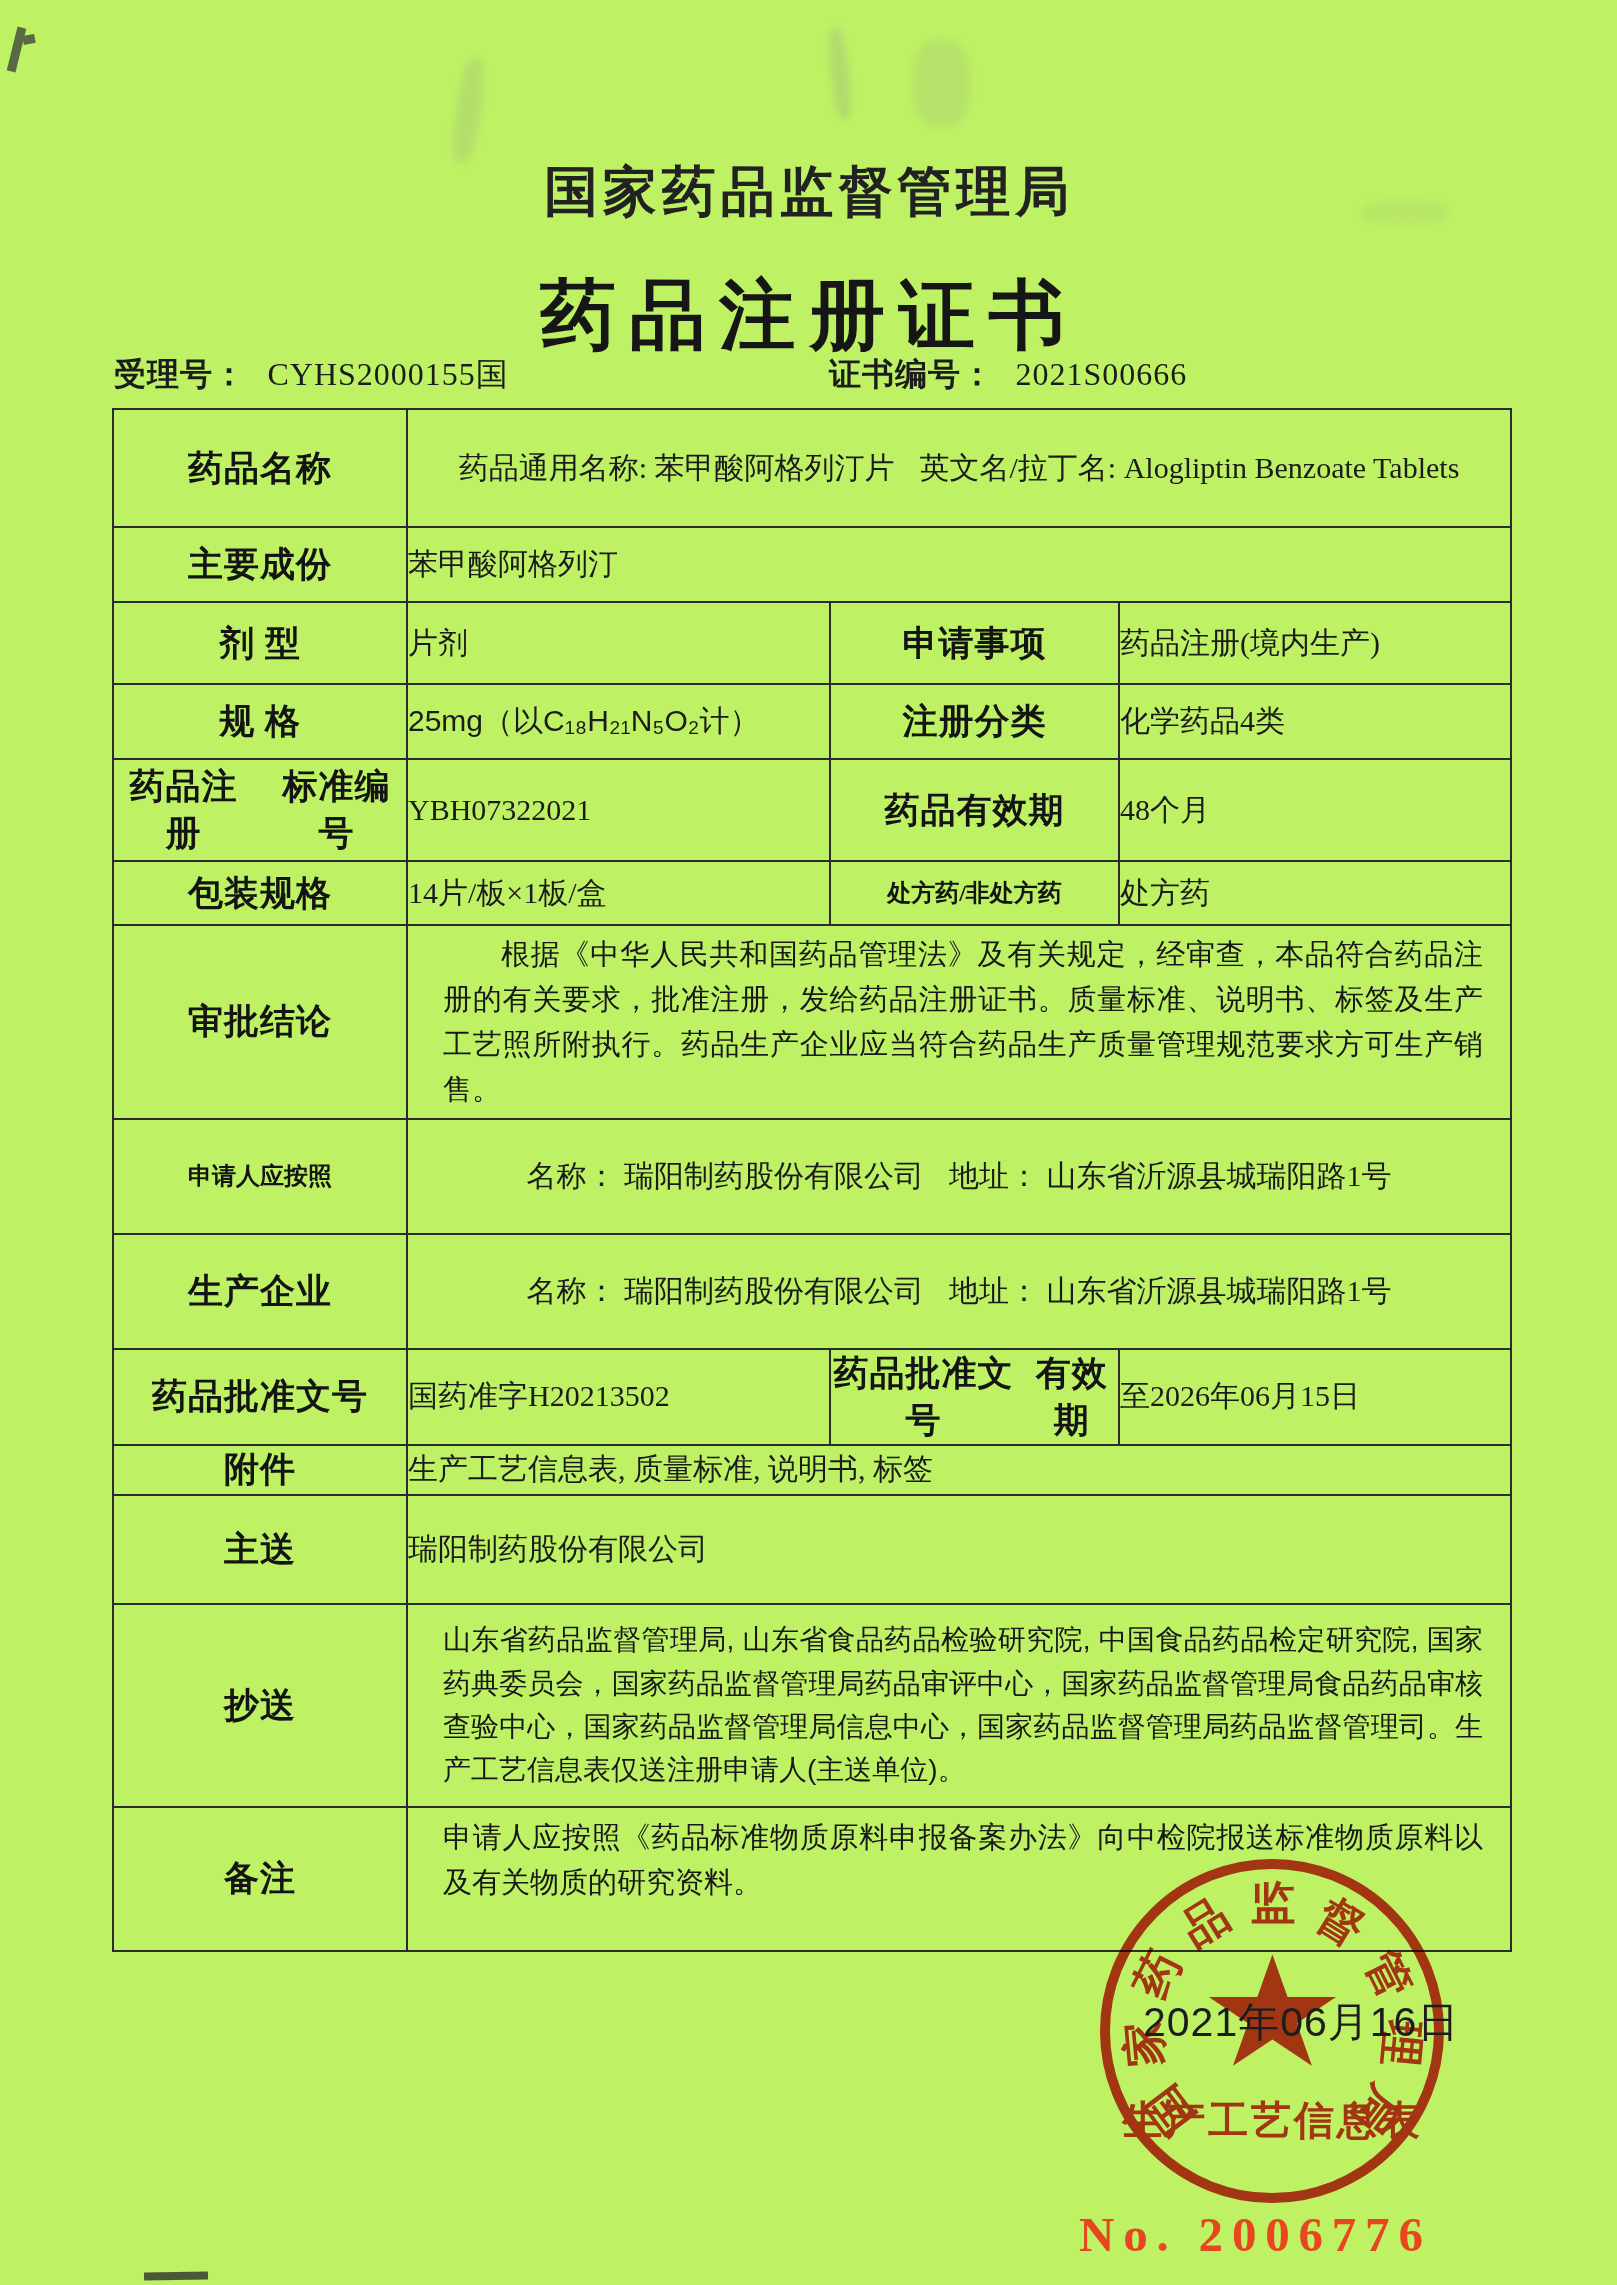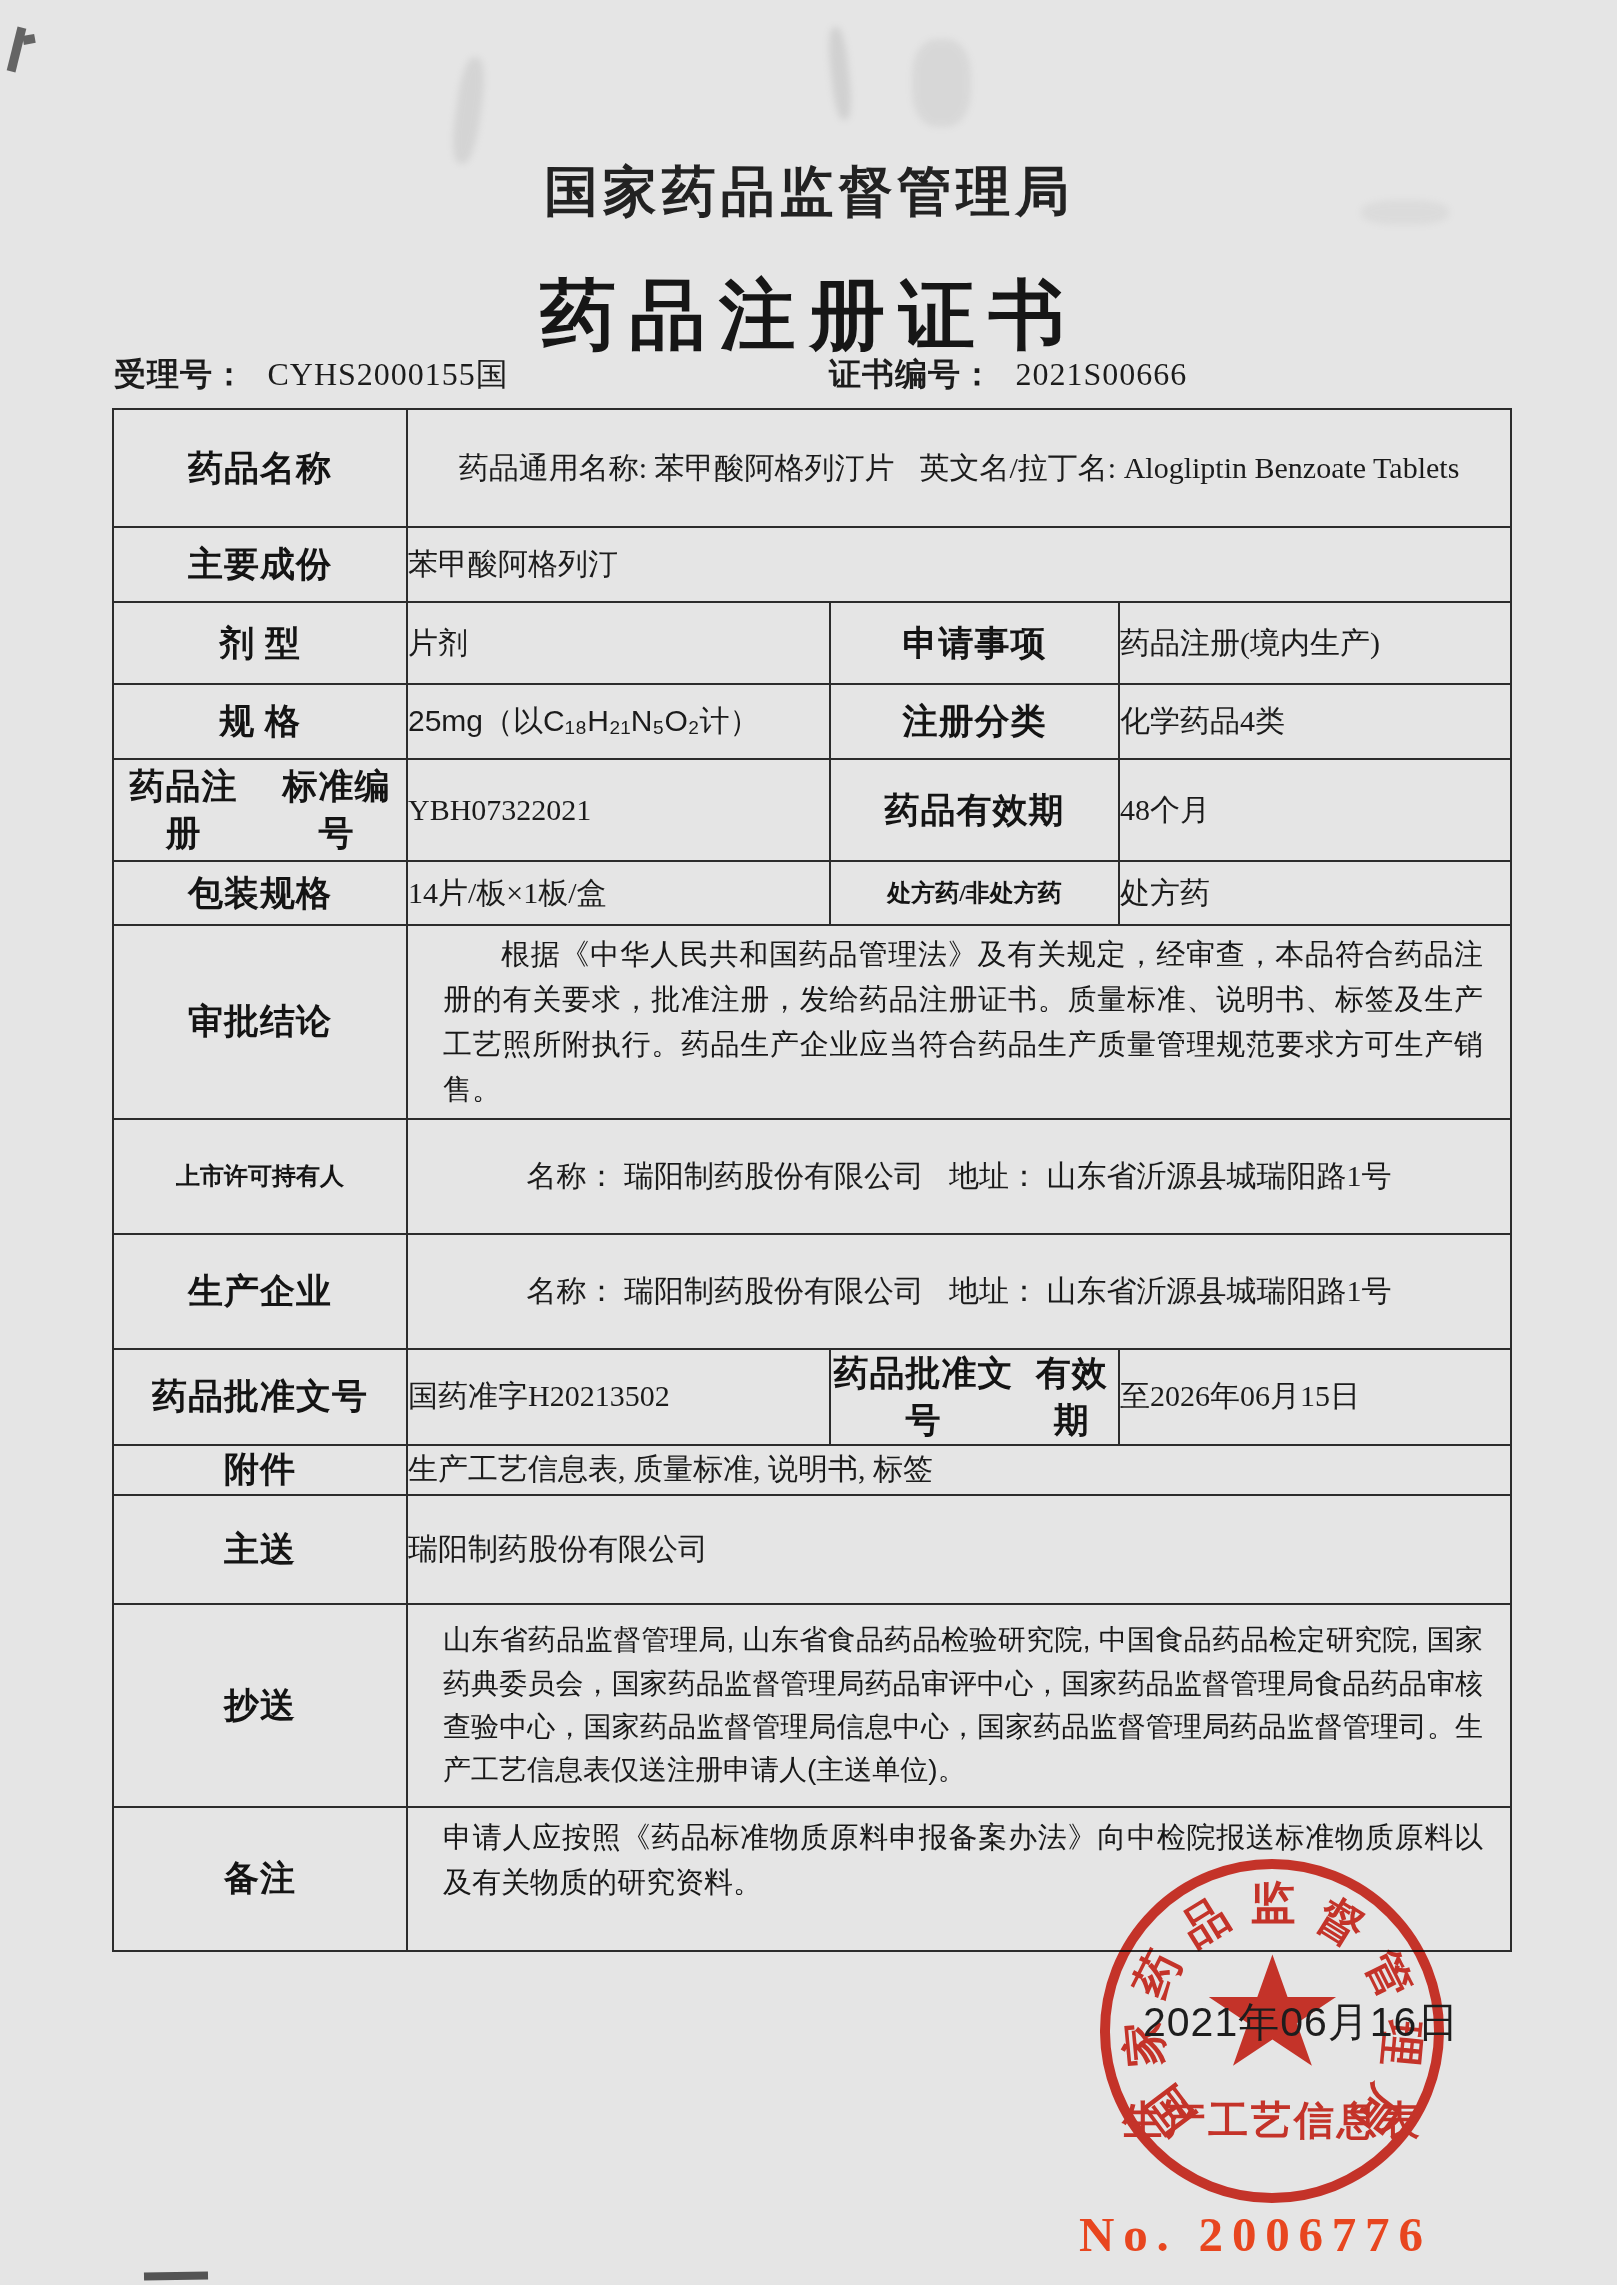--- a/index.html
+++ b/index.html
@@ -6,7 +6,7 @@
   .page{
     position:relative;
     width:1618px;height:2285px;
-    background:#e5e5e5;
+    background:#bef264;
     overflow:hidden;
     font-family:"Liberation Serif","DejaVu Serif",serif;
     color:#1a1a1a;

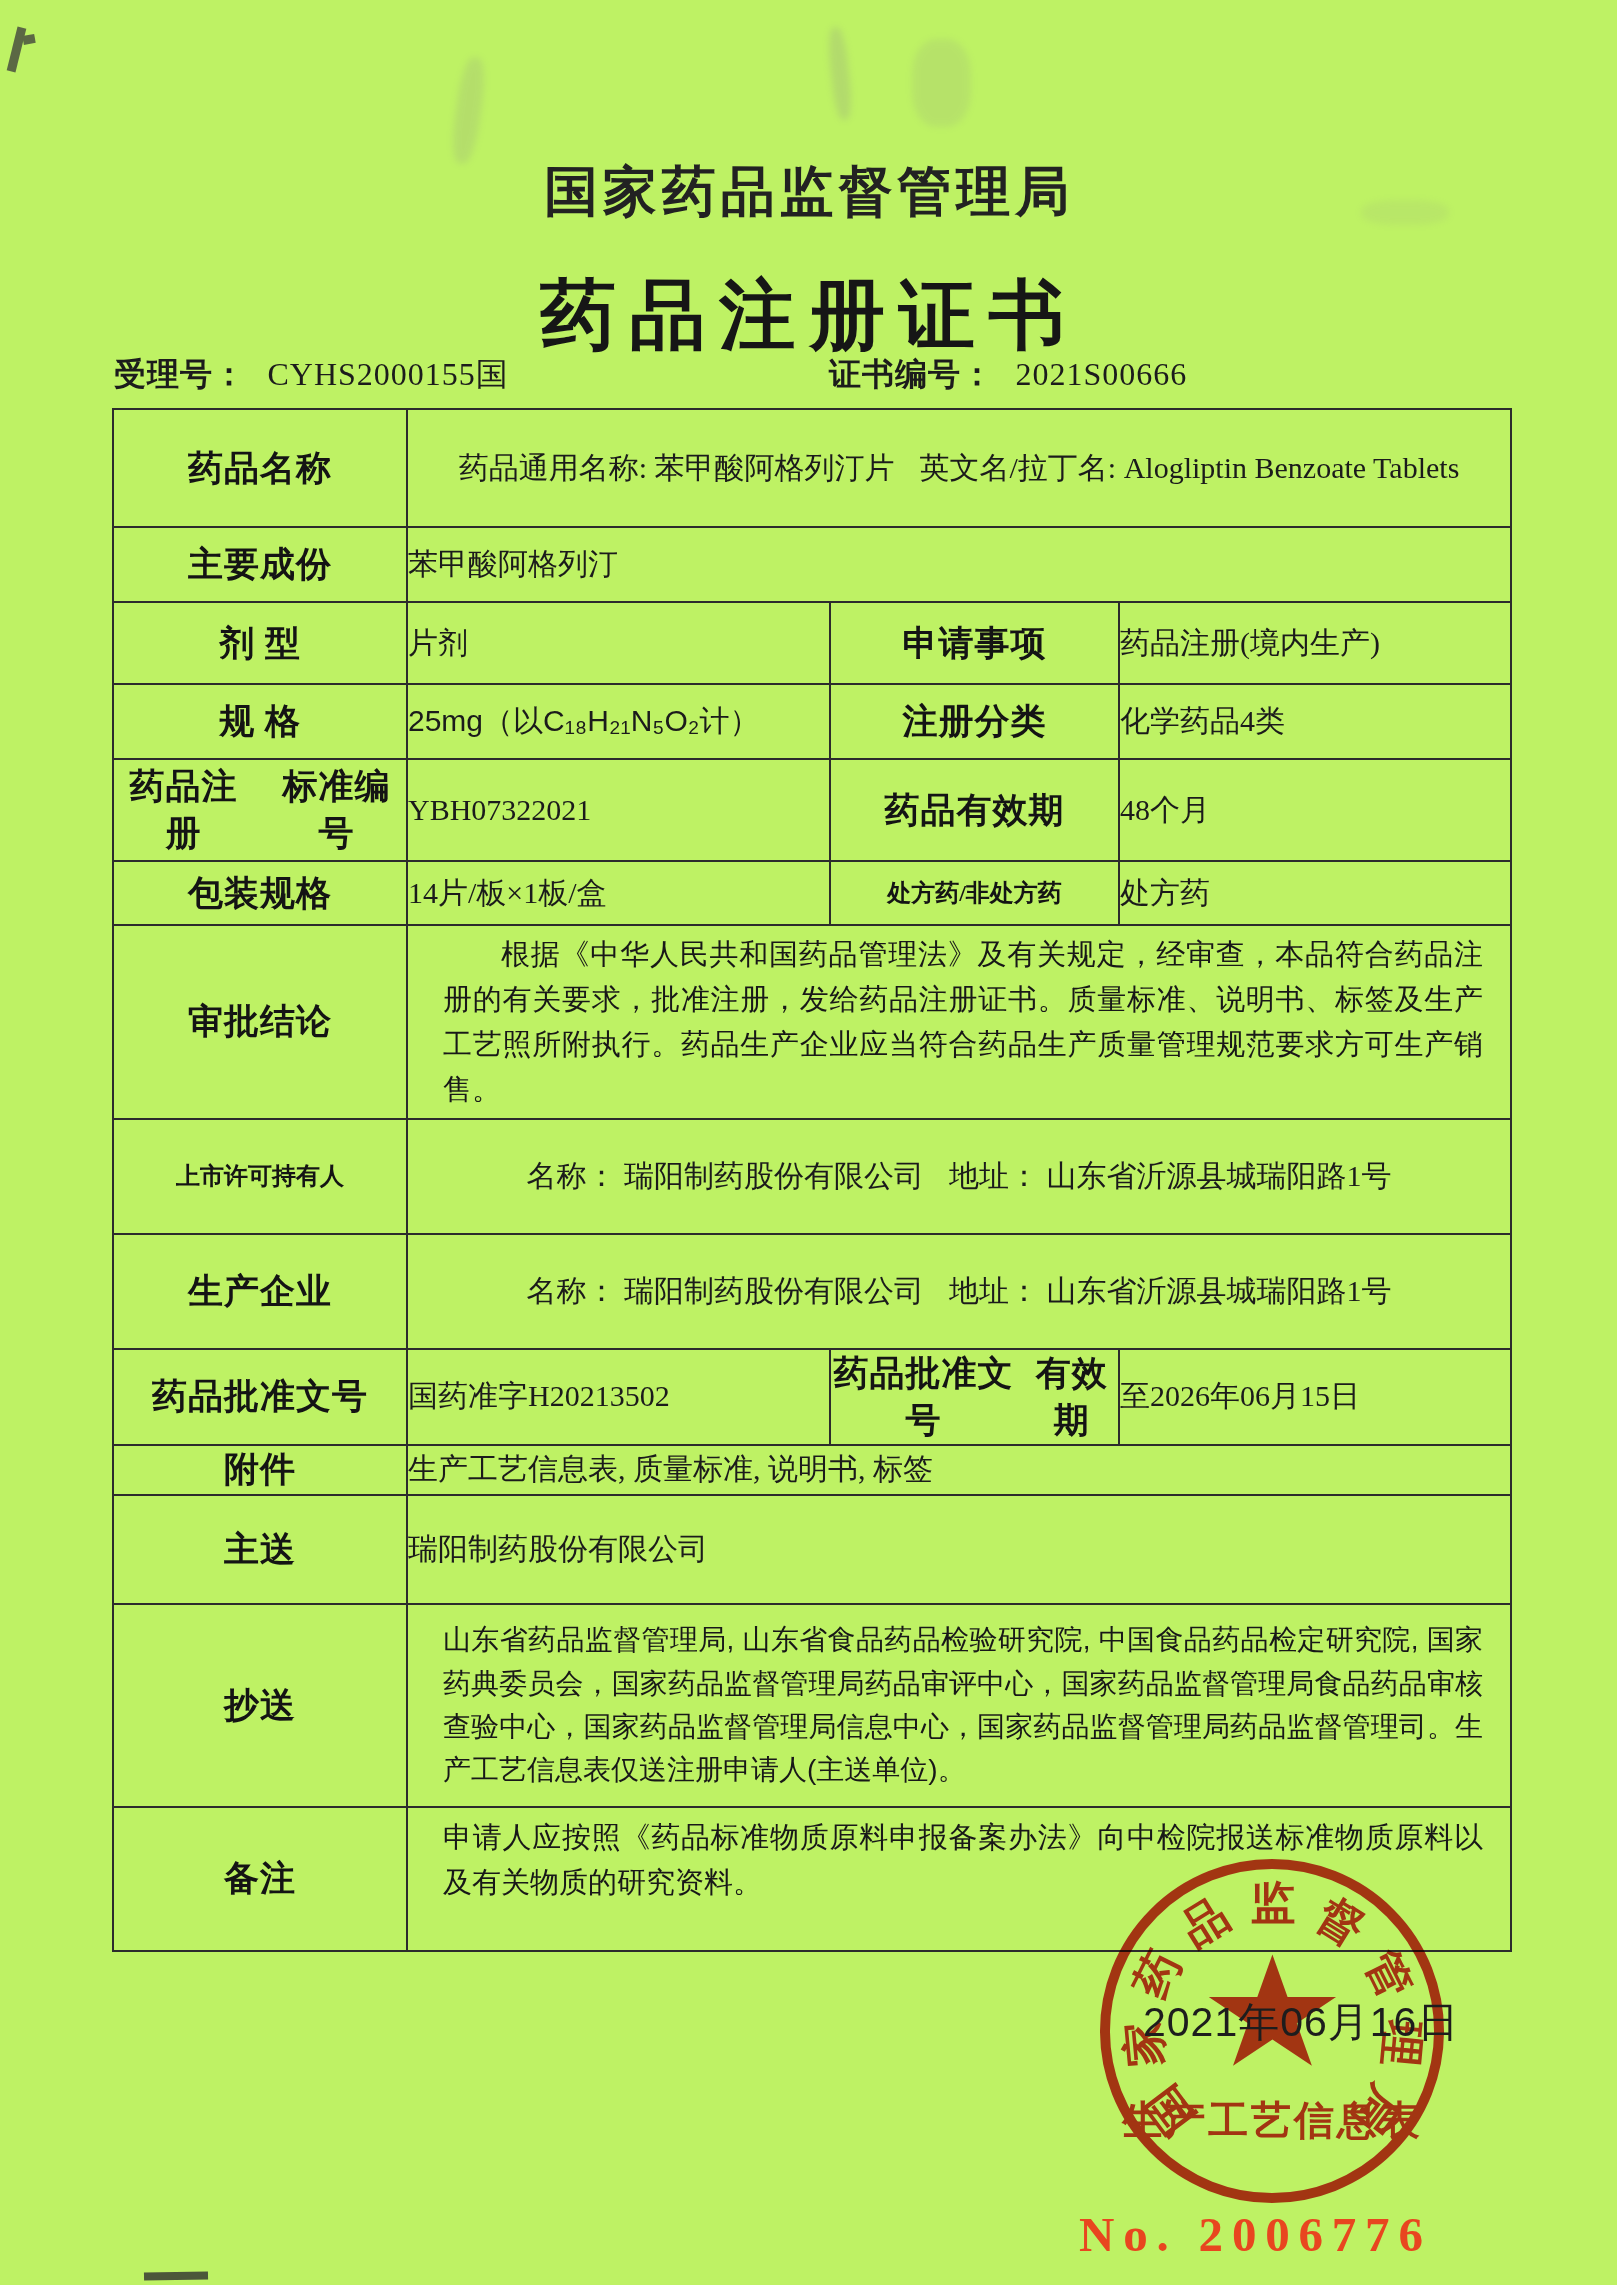--- a/index.html
+++ b/index.html
@@ -209,7 +209,7 @@
     </tr>
 
     <tr style="height:115px">
-      <td class="lbl small">上市许可持有人</td>
+      <td class="lbl small">申请人应按照</td>
       <td class="val" colspan="3">
         <div class="two-line">
           <div>名称： 瑞阳制药股份有限公司</div>

